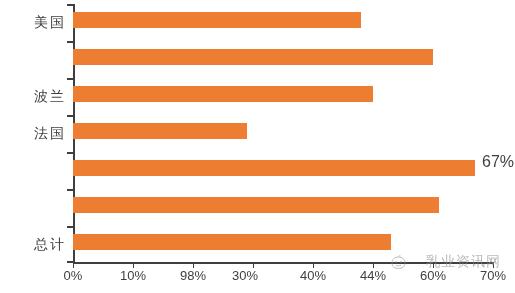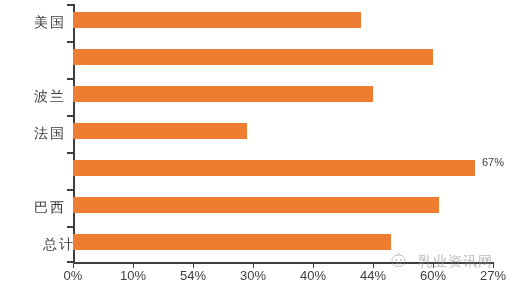--- a/index.html
+++ b/index.html
@@ -46,7 +46,7 @@
   }
   .bar-label{
     position:absolute;top:2px;
-    font-size:11px;color:#3f3f3f;white-space:nowrap;
+    font-size:16px;color:#3f3f3f;white-space:nowrap;
     line-height:16px;
   }
 

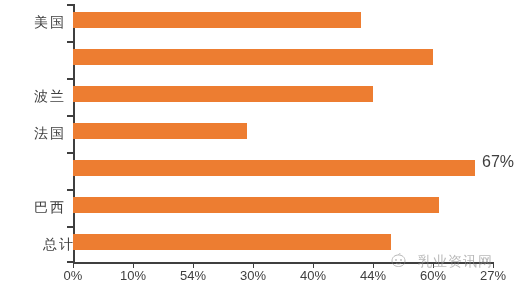--- a/index.html
+++ b/index.html
@@ -99,7 +99,6 @@
     <div class="cat-label" style="top:0px;">美国</div>
     <div class="cat-label" style="top:111px;">法国</div>
     <div class="cat-label" style="top:74px;">波兰</div>
-    <div class="cat-label" style="top:185px;">巴西</div>
     <div class="cat-label" style="top:222px;margin-left:9px;">总计</div>
   </div>
 

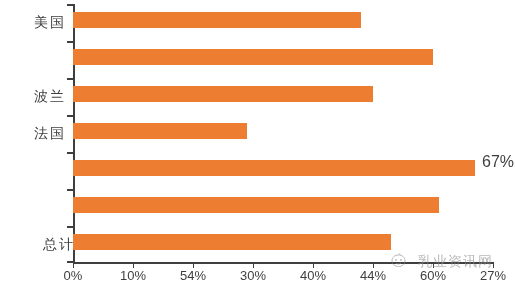--- a/index.html
+++ b/index.html
@@ -99,7 +99,7 @@
     <div class="cat-label" style="top:0px;">美国</div>
     <div class="cat-label" style="top:111px;">法国</div>
     <div class="cat-label" style="top:74px;">波兰</div>
-    <div class="cat-label" style="top:222px;margin-left:9px;">总计</div>
+    <div class="cat-label" style="top:222px;">总计</div>
   </div>
 
   <div class="y-axis"></div>

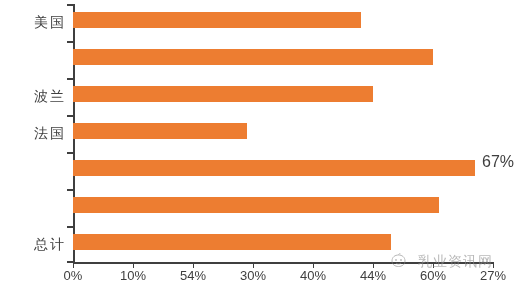--- a/index.html
+++ b/index.html
@@ -80,7 +80,7 @@
   .watermark{
     position:absolute;
     left:389px;top:253px;
-    display:flex;align-items:flex-start;gap:10px;
+    display:flex;align-items:center;gap:18px;
     opacity:.62;
     pointer-events:none;
   }

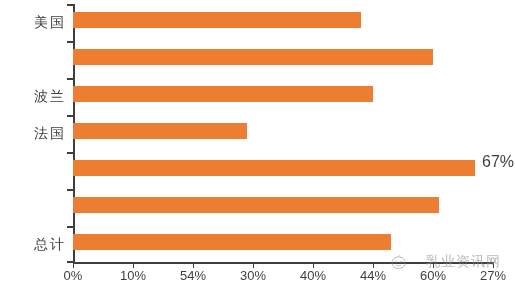--- a/index.html
+++ b/index.html
@@ -159,7 +159,7 @@
   <div class="xlabels" id="xlabels">
       <span style="left: 73px;">0%</span>
       <span style="left: 133px;">10%</span>
-      <span style="left: 193px;">54%</span>
+      <span style="left: 193px;">98%</span>
       <span style="left: 253px;">30%</span>
       <span style="left: 313px; text-align: center;">40%</span>
       <span style="left: 373px;">44%</span>

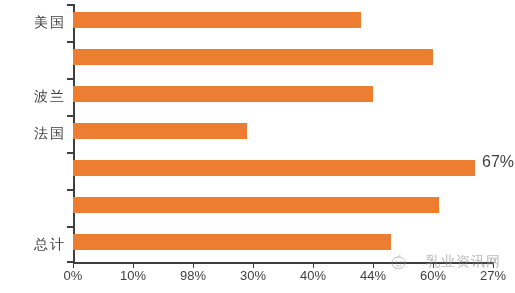--- a/index.html
+++ b/index.html
@@ -160,7 +160,7 @@
       <span style="left: 73px;">0%</span>
       <span style="left: 133px;">10%</span>
       <span style="left: 193px;">98%</span>
-      <span style="left: 253px;">30%</span>
+      <span style="left: 245px;">30%</span>
       <span style="left: 313px; text-align: center;">40%</span>
       <span style="left: 373px;">44%</span>
       <span style="left: 433px;">60%</span>

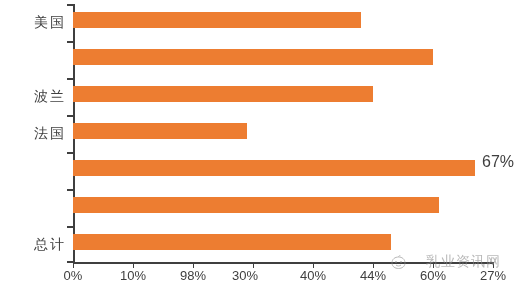--- a/index.html
+++ b/index.html
@@ -164,7 +164,7 @@
       <span style="left: 313px; text-align: center;">40%</span>
       <span style="left: 373px;">44%</span>
       <span style="left: 433px;">60%</span>
-      <span style="left: 493px;">27%</span>
+      <span style="left: 493px;">70%</span>
     </div>
 
   <div class="watermark">

